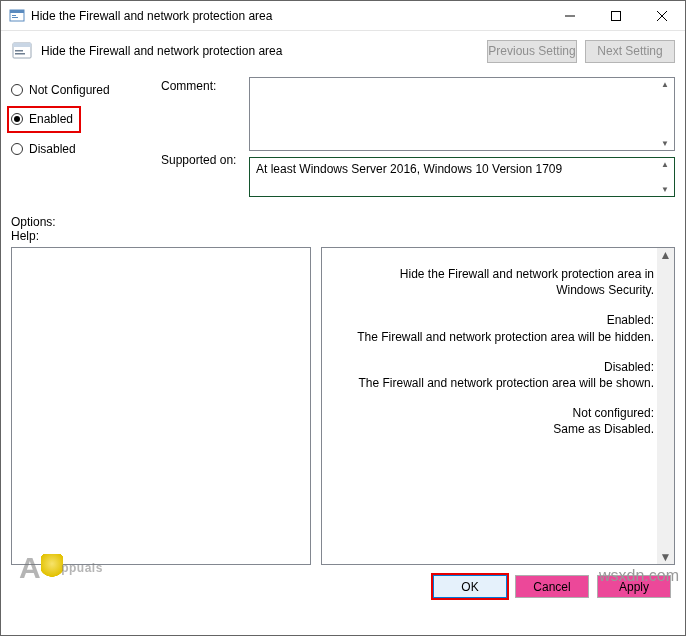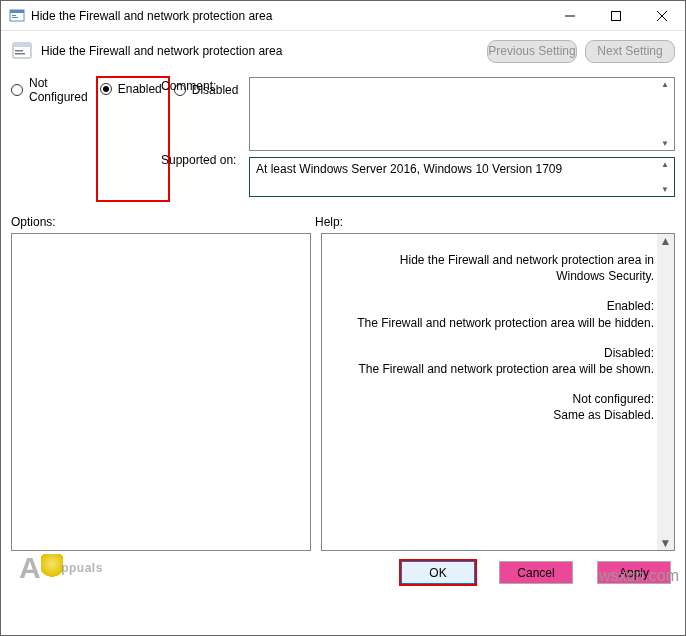--- a/index.html
+++ b/index.html
@@ -18,7 +18,7 @@
     .header .policy-icon { width: 22px; height: 22px; }
     .header .policy-name { flex: 1; color: #000; }
     .nav-btn { width: 90px; height: 23px; background: #e1e1e1; border: 1px solid #adadad; color: #838383; display: flex; align-items: center; justify-content: center; }
-    .nav-btn.disabled { opacity: .9; border-radius: 9px; }
+    .nav-btn.disabled { opacity: .9; }
 
     
     .toparea { display: flex; gap: 10px; padding: 6px 10px 4px 10px; }

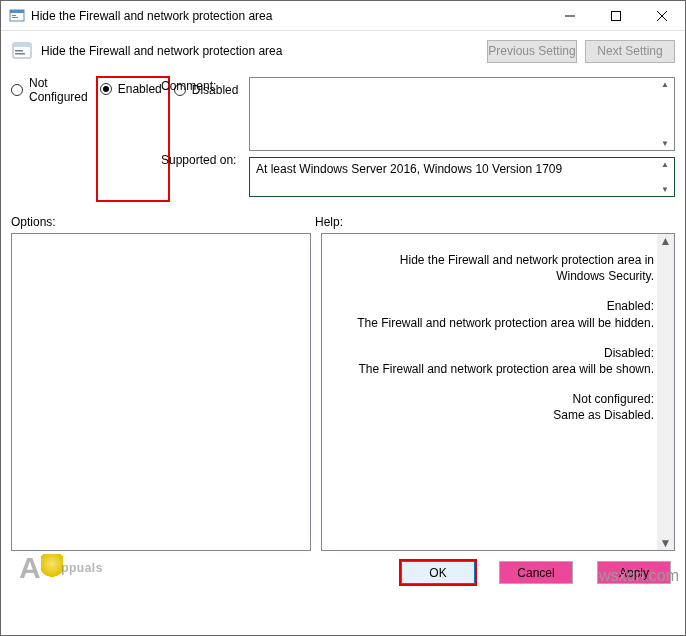--- a/index.html
+++ b/index.html
@@ -22,7 +22,7 @@
 
     
     .toparea { display: flex; gap: 10px; padding: 6px 10px 4px 10px; }
-    .radio-col { width: 140px; display: flex; flex-direction: row; gap: 12px; padding-top: 4px; }
+    .radio-col { width: 140px; display: flex; flex-direction: column; gap: 12px; padding-top: 4px; }
     .radio { display: flex; align-items: center; gap: 6px; height: 18px; }
     .radio .circle { width: 12px; height: 12px; border: 1px solid #333; border-radius: 50%; display: flex; align-items: center; justify-content: center; flex: 0 0 auto; }
     .radio .dot { width: 6px; height: 6px; border-radius: 50%; background: #000; display: none; }

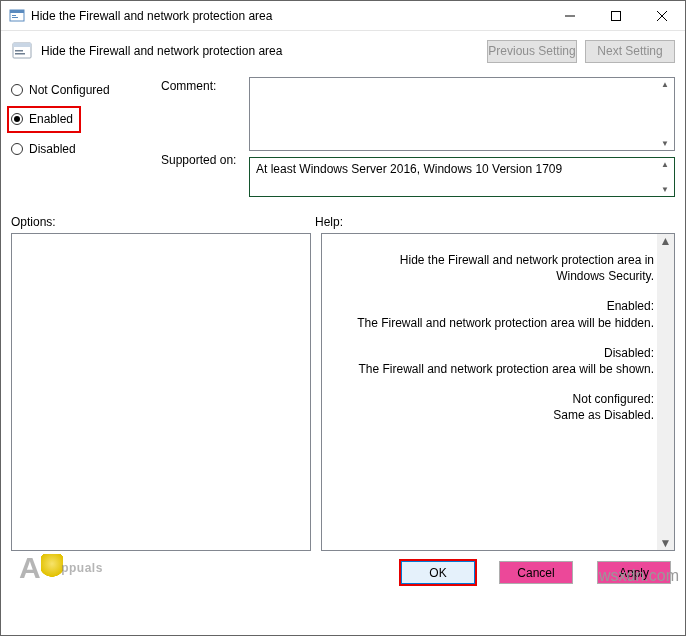--- a/index.html
+++ b/index.html
@@ -38,7 +38,7 @@
     .scroll-hint.up { top: 2px; } .scroll-hint.down { bottom: 2px; }
 
     
-    .midlabels { display: flex; padding: 14px 10px 4px 10px; }
+    .midlabels { display: flex; padding: 14px 10px 4px 10px; flex-direction: column; }
     .midlabels .o-lbl { width: 304px; }
     .midlabels span { color: #000; }
 

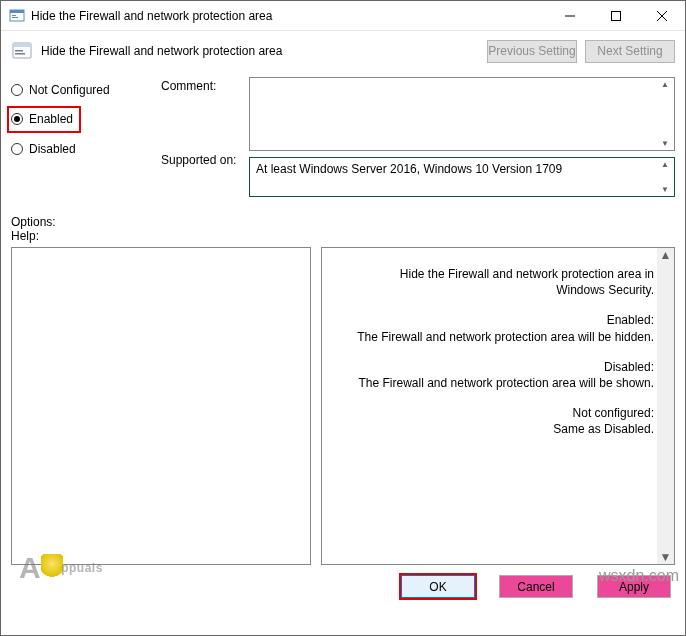--- a/index.html
+++ b/index.html
@@ -52,7 +52,7 @@
     .help-pane .sb { position: absolute; right: 0; top: 0; bottom: 0; width: 17px; background: #f0f0f0; display: flex; flex-direction: column; justify-content: space-between; align-items: center; font-size: 8px; color: #606060; }
 
     
-    .btnrow { display: flex; justify-content: flex-end; gap: 24px; padding: 10px 14px; text-align: right; }
+    .btnrow { display: flex; justify-content: flex-end; gap: 8px; padding: 10px 14px; text-align: right; }
     .btn { width: 74px; height: 23px; background: #ec4899; border: 1px solid #adadad; display: flex; align-items: center; justify-content: center; color: #000; }
     .btn-hi { border: 2px solid #e60000; margin: -2px; padding: 0; }
     .btn-hi .btn { border: 1px solid #0078d7; background: #e5f1fb; }

